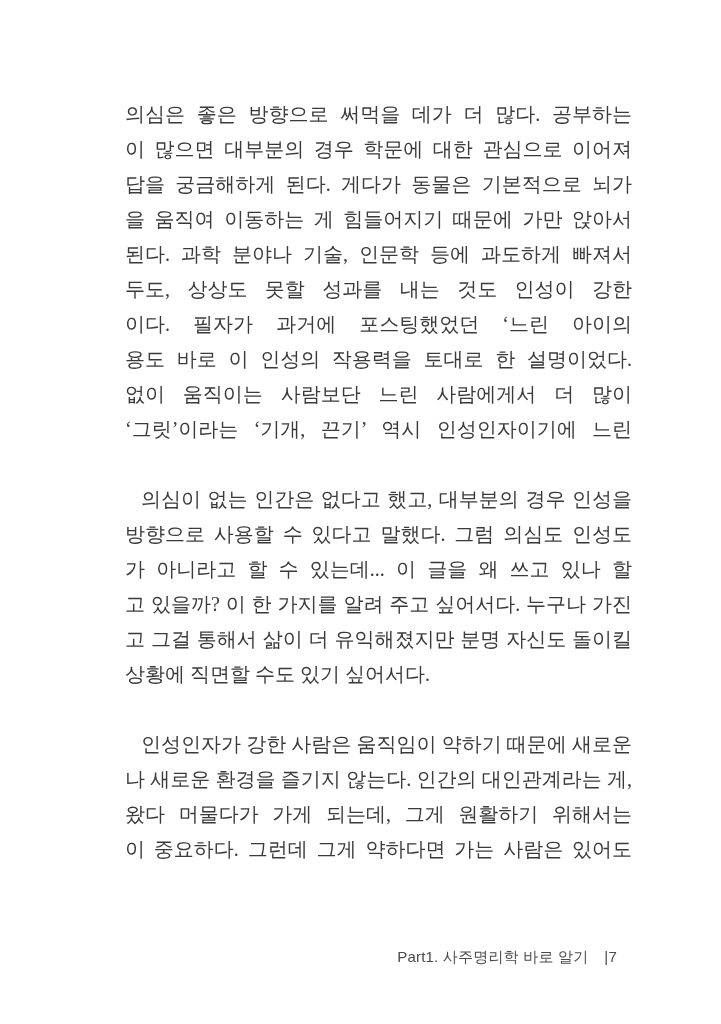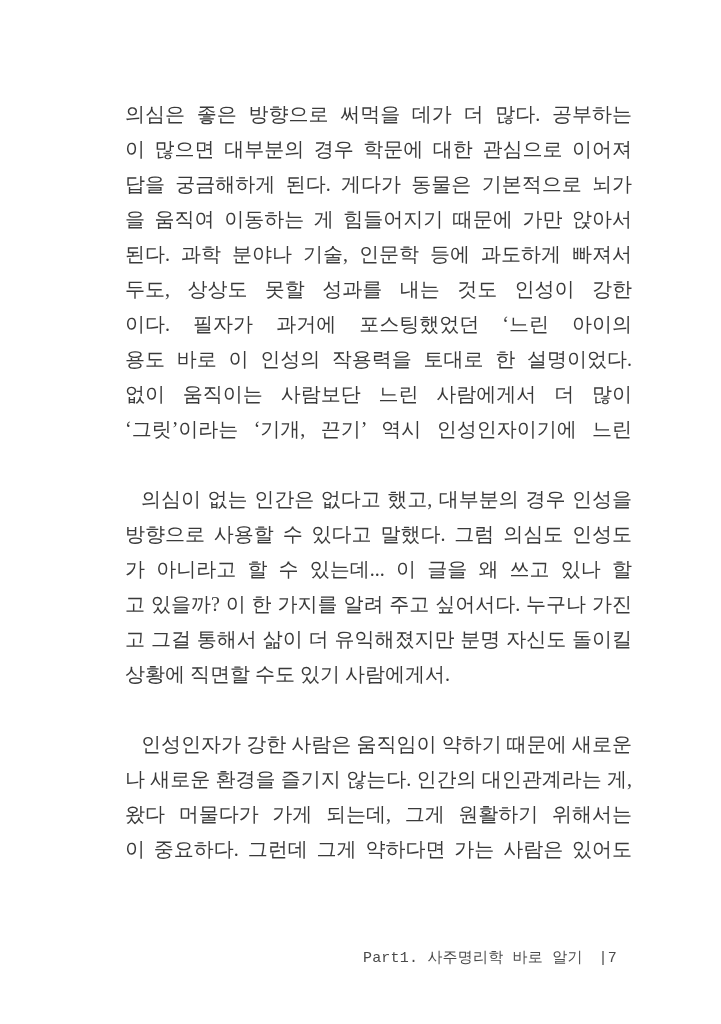--- a/index.html
+++ b/index.html
@@ -78,7 +78,7 @@
         <div class="line">가 아니라고 할 수 있는데... 이 글을 왜 쓰고 있나 할 것이다. 왜 쓰</div>
         <div class="line">고 있을까? 이 한 가지를 알려 주고 싶어서다. 누구나 가진 의심이</div>
         <div class="line">고 그걸 통해서 삶이 더 유익해졌지만 분명 자신도 돌이킬 수 없는</div>
-        <div class="line no-stretch">상황에 직면할 수도 있기 사람에게서.</div>
+        <div class="line no-stretch">상황에 직면할 수도 있기 싶어서다.</div>
       </div>
       <div class="paragraph">
         <div class="line indented">인성인자가 강한 사람은 움직임이 약하기 때문에 새로운 사람이</div>

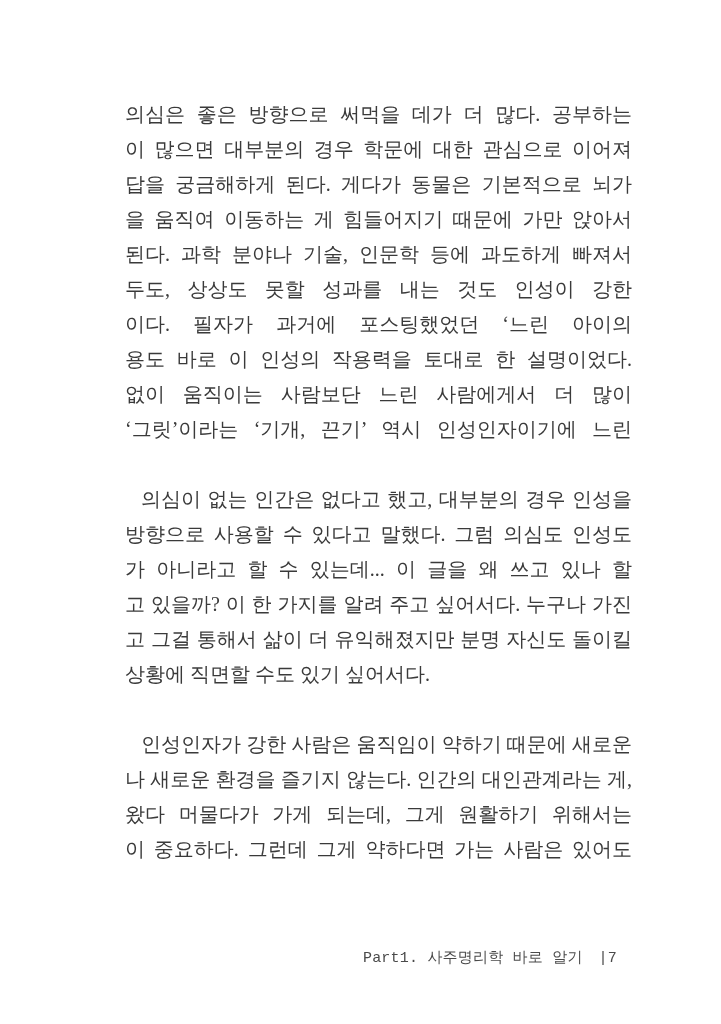--- a/index.html
+++ b/index.html
@@ -44,7 +44,7 @@
     display: flex;
     align-items: baseline;
     gap: 16px;
-    font-family: Liberation Mono, monospace;
+    font-family: Liberation Sans, sans-serif;
     font-size: 15px;
     letter-spacing: 0.2px;
     color: #4a4a4a;

